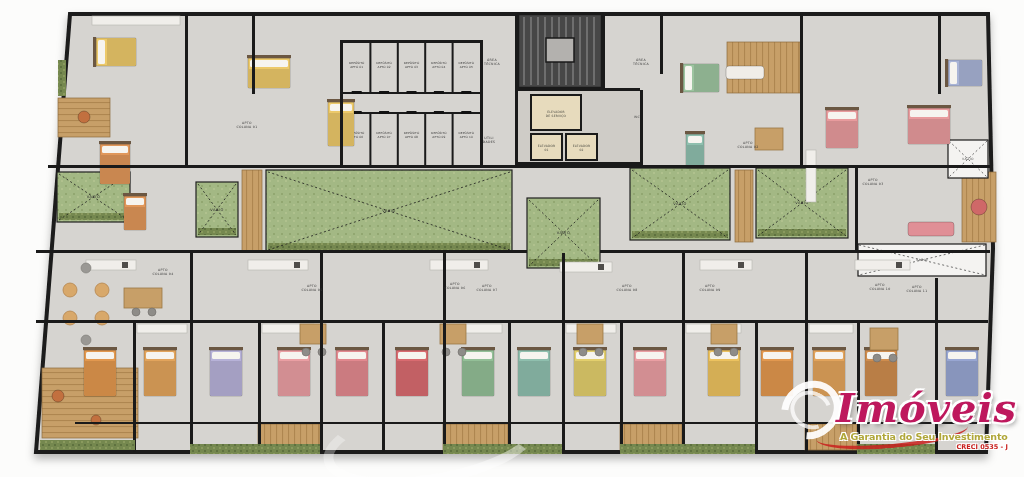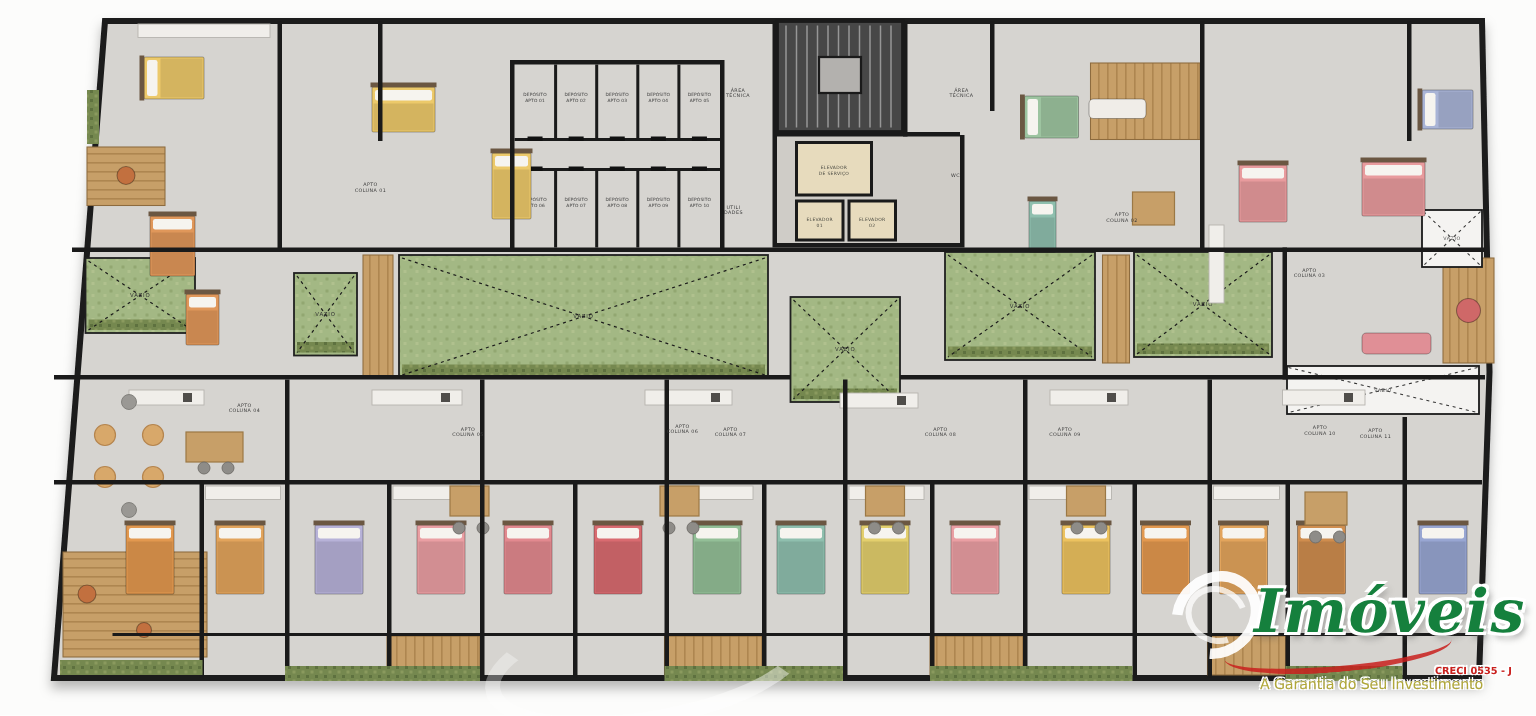--- a/index.html
+++ b/index.html
@@ -445,7 +445,7 @@
       <i class="ring2"></i>
     </div>
     <div class="brandline"></div>
-    <div class="brand" style="color: #15803d; font-style: italic;">Imóveis</div>
+    <div class="brand" style="color: #be185d; font-style: italic;">Imóveis</div>
     <div class="tagline" style="color: rgb(176, 167, 57);">A Garantia do Seu Investimento</div>
     <div class="license" style="color: rgb(201, 32, 29);">CRECI 0535 - J</div>
   </div>

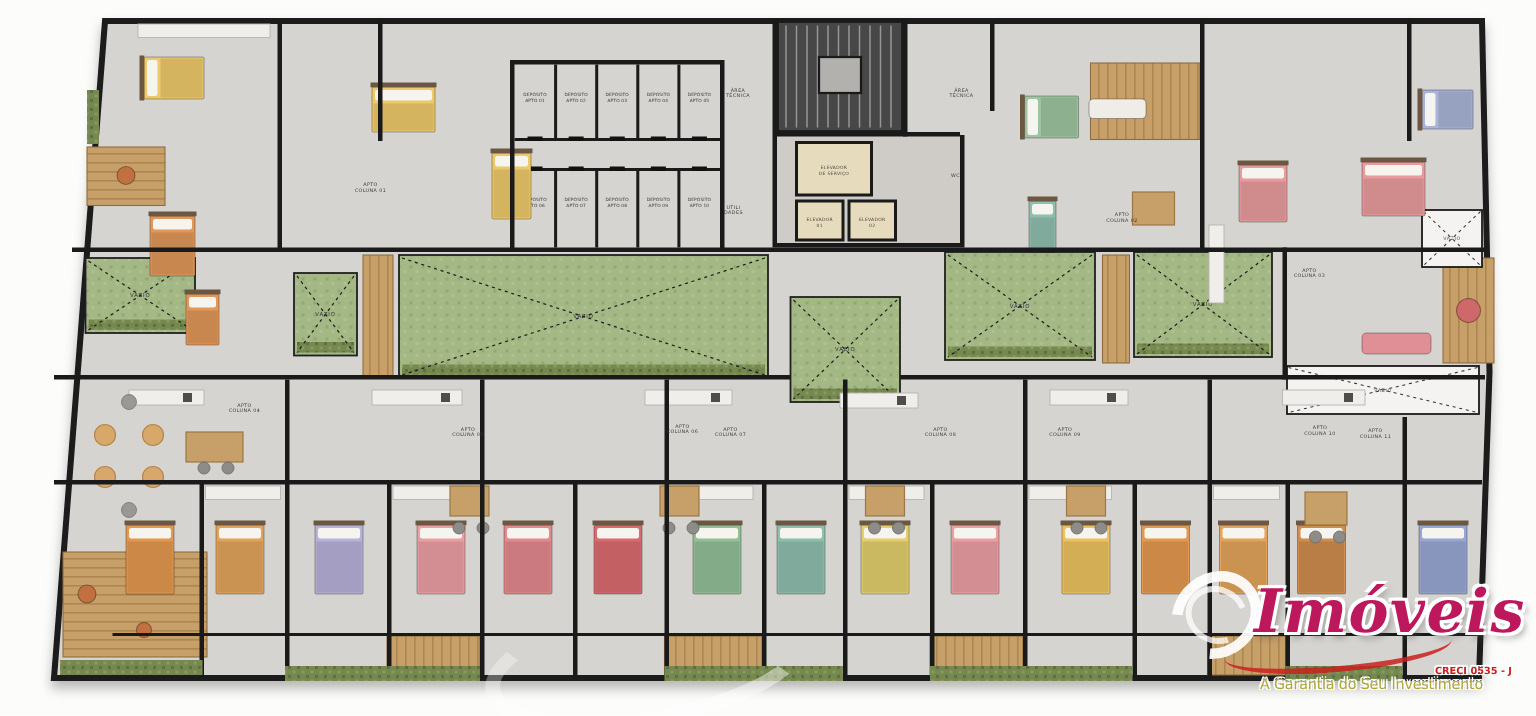--- a/index.html
+++ b/index.html
@@ -23,9 +23,9 @@
     font-style:italic;font-weight:700;font-size:40px;line-height:1;letter-spacing:1px;
     text-shadow:-2px -2px 0 #fff,2px -2px 0 #fff,-2px 2px 0 #fff,2px 2px 0 #fff,
                 0 0 3px #fff,3px 4px 4px rgba(70,70,70,.4);}
-  .tagline{position:absolute;left:58px;top:43px;font-weight:400;font-size:9.5px;
+  .tagline{position:absolute;left:58px;top:43px;font-weight:700;font-size:9.5px;
     letter-spacing:-0.1px;white-space:nowrap;
-    text-shadow:-1px -1px 0 #fff,1px -1px 0 #fff,-1px 1px 0 #fff,1px 1px 0 #fff;margin-top:20px;}
+    text-shadow:-1px -1px 0 #fff,1px -1px 0 #fff,-1px 1px 0 #fff,1px 1px 0 #fff;}
   .license{position:absolute;right:8px;top:55px;font-weight:700;font-size:6.5px;
     text-shadow:-1px -1px 0 #fff,1px -1px 0 #fff,-1px 1px 0 #fff,1px 1px 0 #fff;}
 </style>

